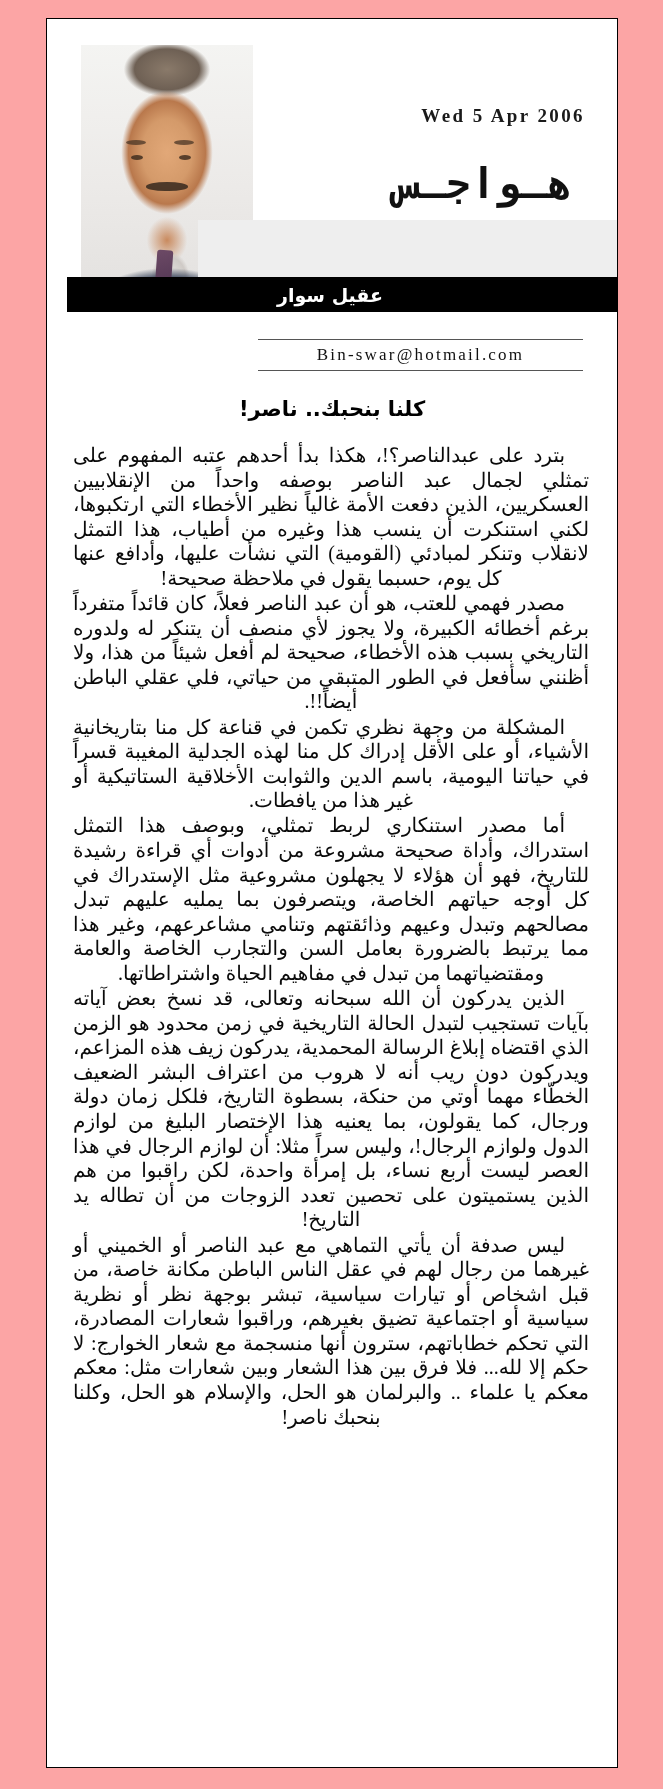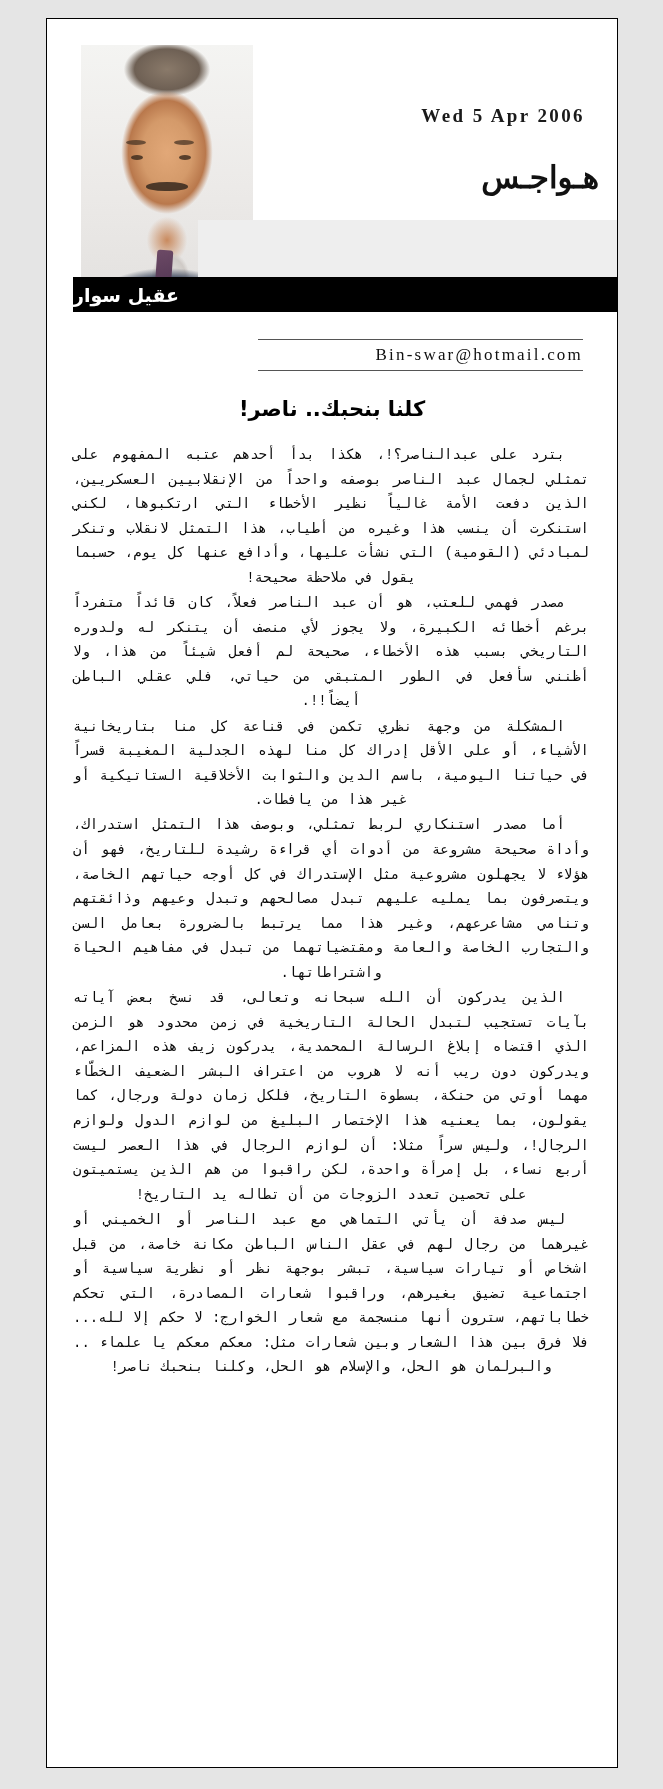--- a/index.html
+++ b/index.html
@@ -23,7 +23,7 @@
     width: 663px;
     height: 1789px;
     padding: 14px 0 0 0;
-    background: #e5e5e5;
+    background: #fca5a5;
   }
   .frame {
     box-sizing: border-box;

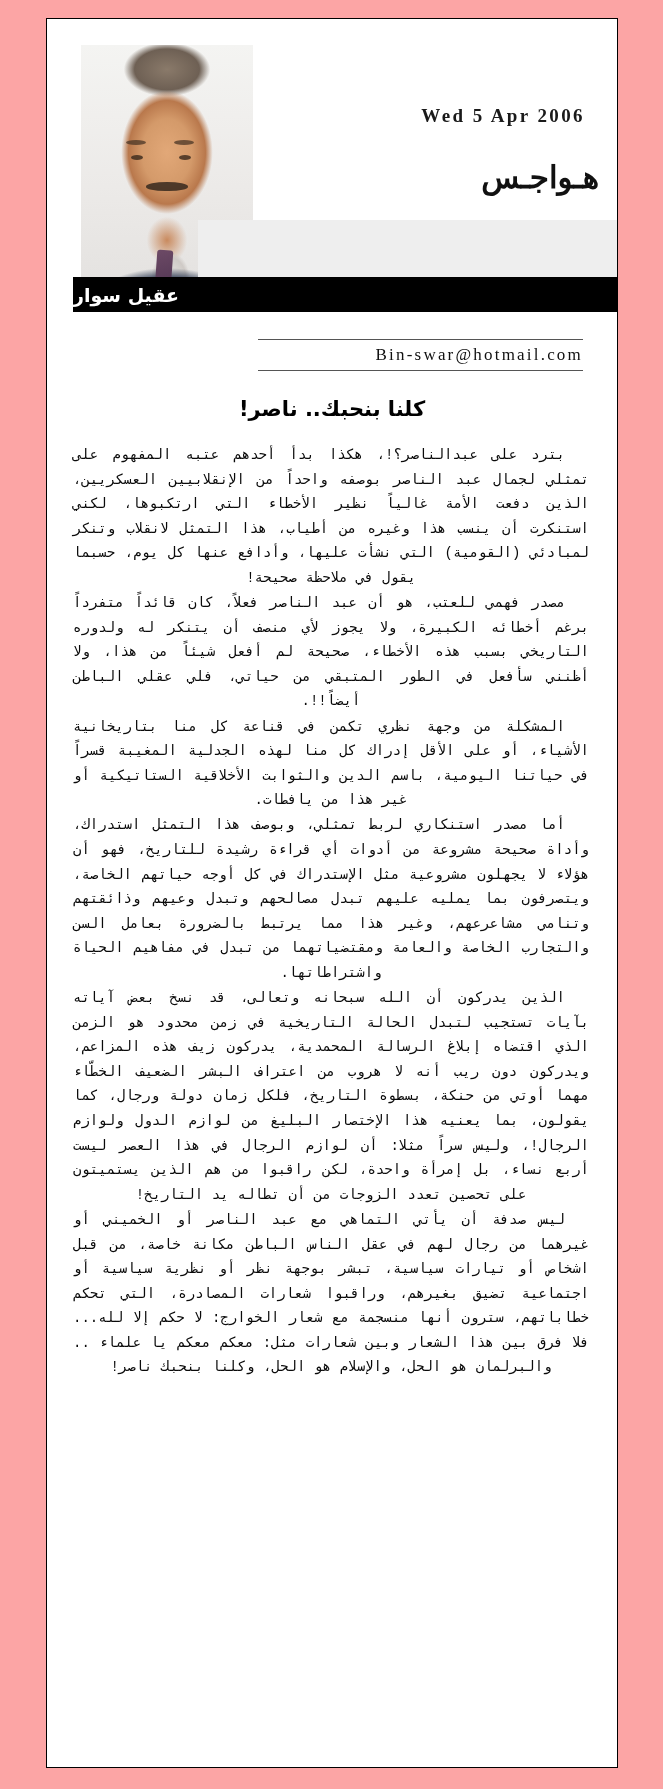--- a/index.html
+++ b/index.html
@@ -125,11 +125,11 @@
 
   .column-name {
     position: absolute;
-    right: 18px;
+    right: 45px;
     top: 140px;
     direction: rtl;
-    font-family: Liberation Serif, serif;
-    font-size: 31px;
+    font-family: Liberation Mono, monospace;
+    font-size: 42px;
     font-weight: 700;
     letter-spacing: -1px;
     color: #111111;

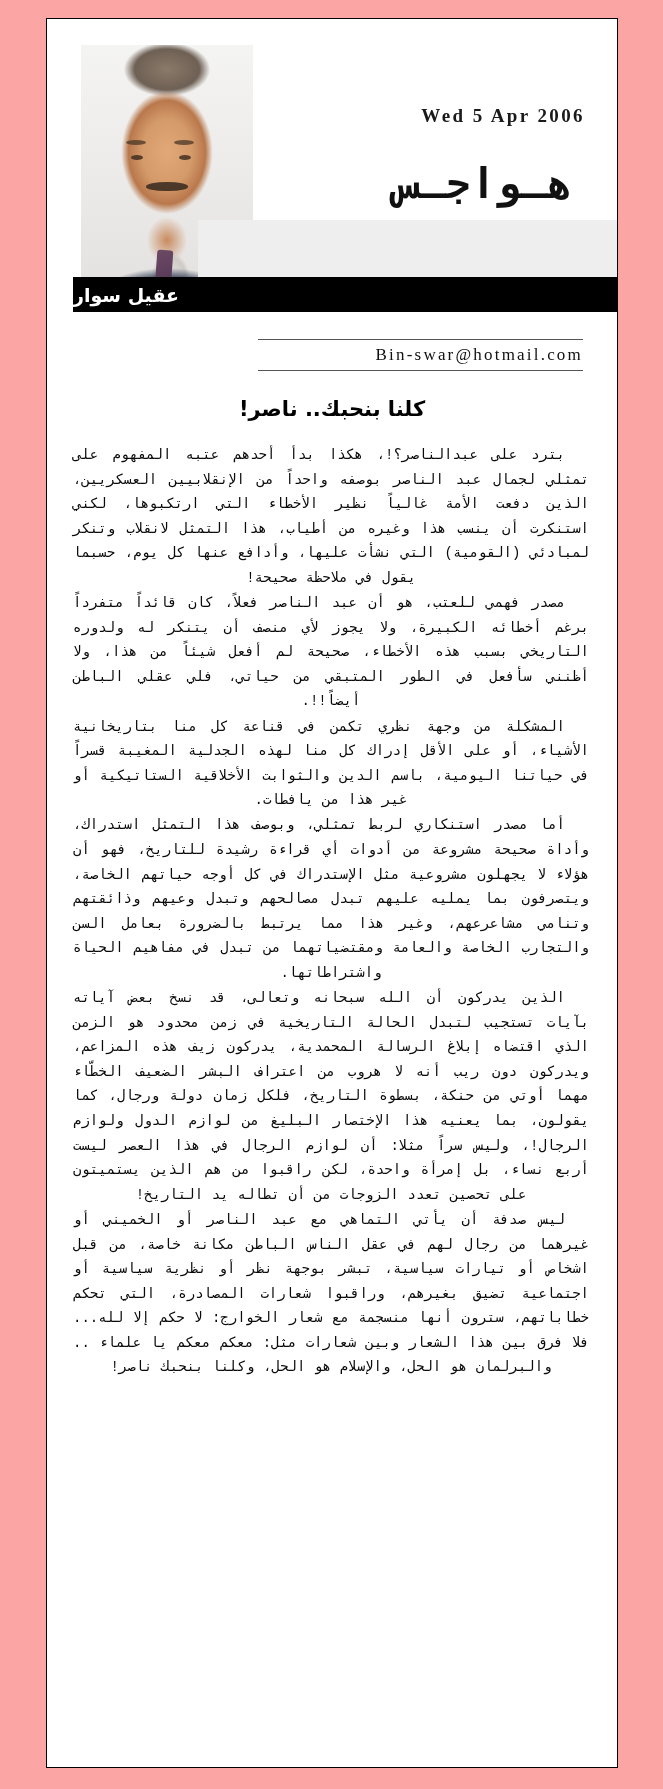--- a/index.html
+++ b/index.html
@@ -147,14 +147,14 @@
 
   .byline-bar {
     position: absolute;
-    left: 26px;
+    left: 20px;
     right: 0;
     top: 258px;
     height: 35px;
     background: #000000;
     display: flex;
     align-items: center;
-    justify-content: flex-end;
+    justify-content: center;
     padding-right: 24px;
     box-sizing: border-box;
   }

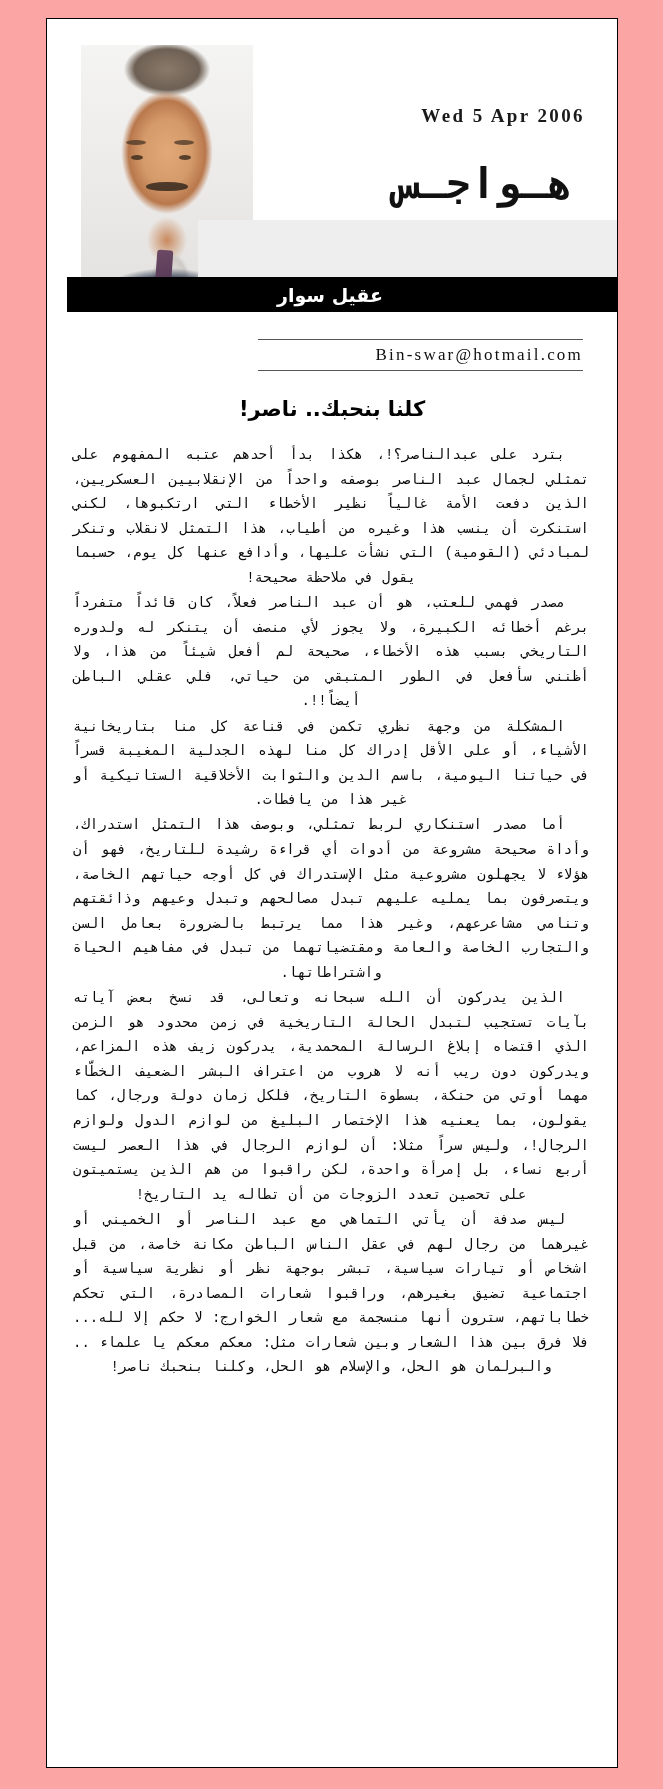--- a/index.html
+++ b/index.html
@@ -177,7 +177,7 @@
   }
   .email-block .email {
     direction: ltr;
-    text-align: right;
+    text-align: center;
     font-family: "Liberation Serif", "DejaVu Serif", serif;
     font-size: 17px;
     letter-spacing: 2.2px;

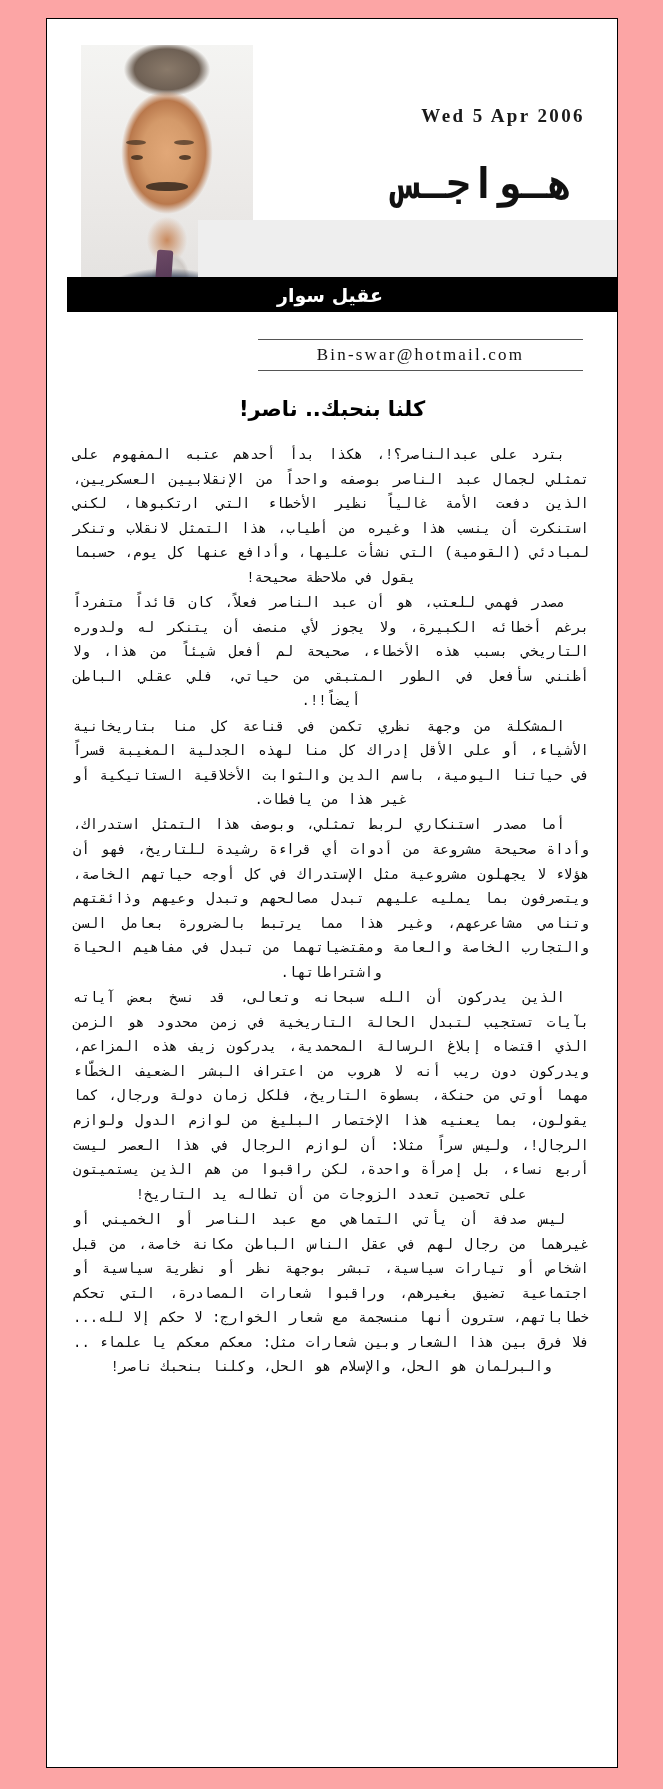--- a/index.html
+++ b/index.html
@@ -206,8 +206,8 @@
     text-align: justify;
     text-align-last: center;
     text-indent: 24px;
-    font-family: Liberation Mono, monospace;
-    font-size: 14px;
+    font-family: Liberation Serif, serif;
+    font-size: 20px;
     line-height: 24.6px;
     color: #0a0a0a;
     word-spacing: 0.4px;

